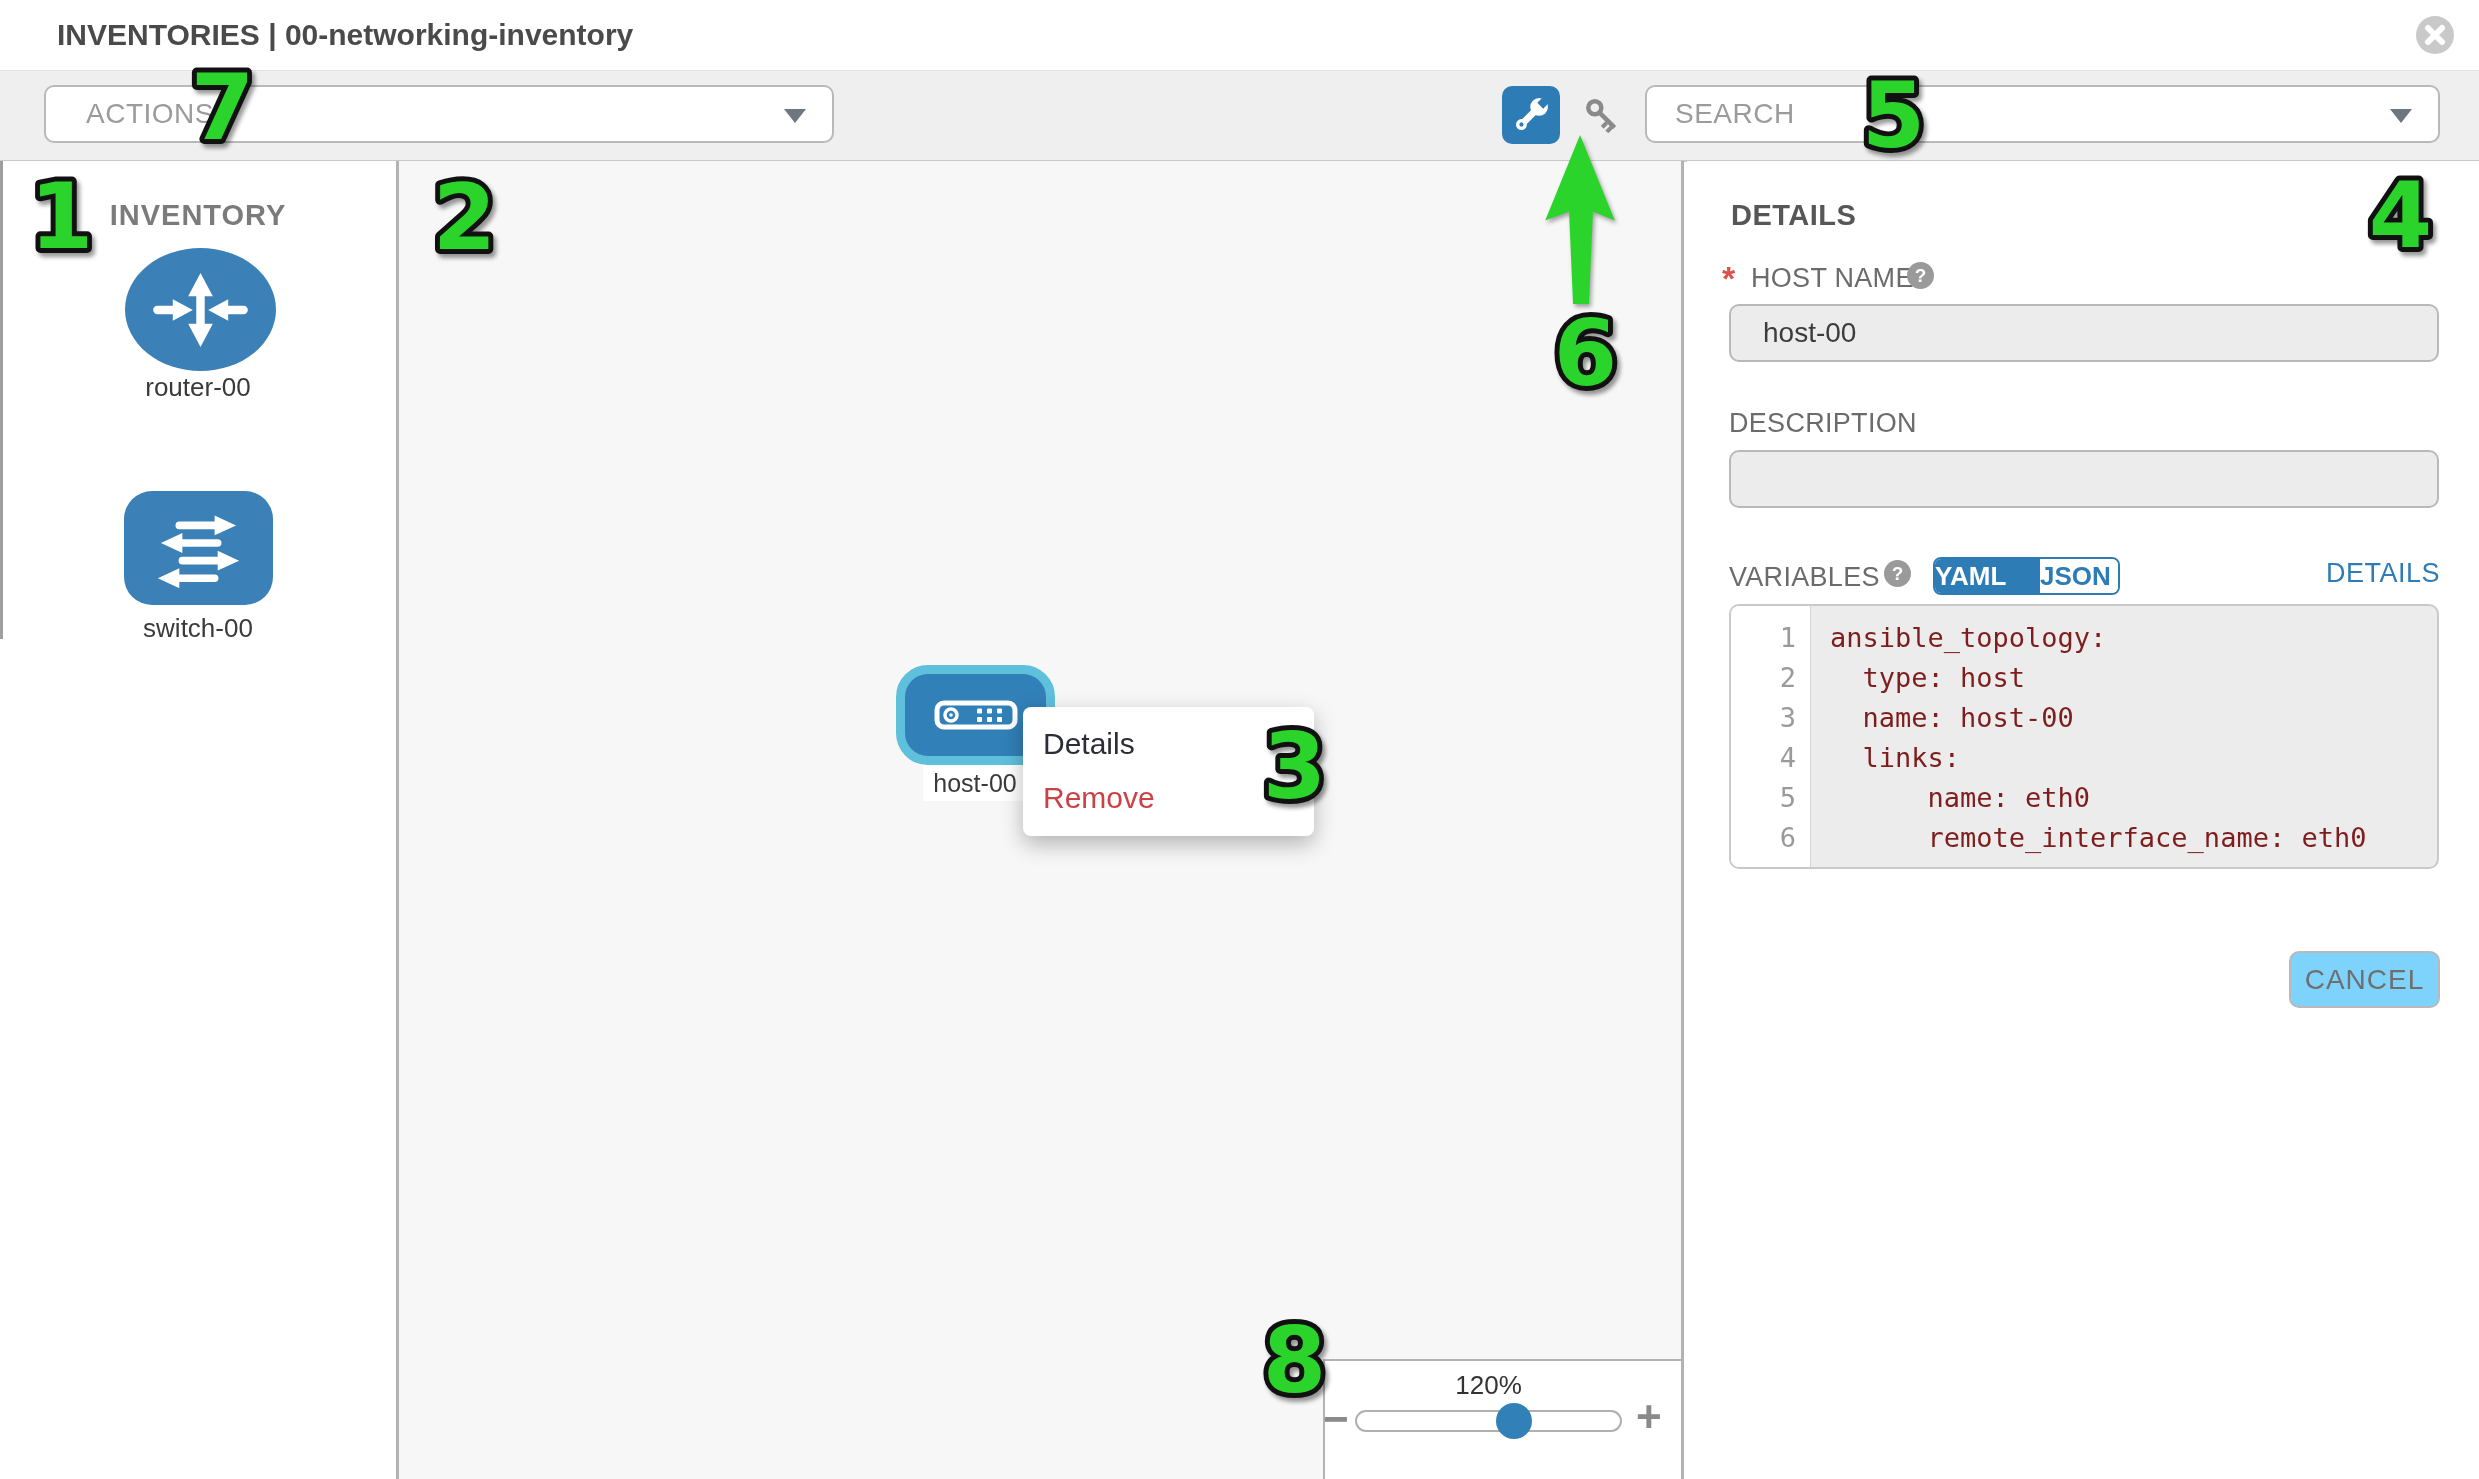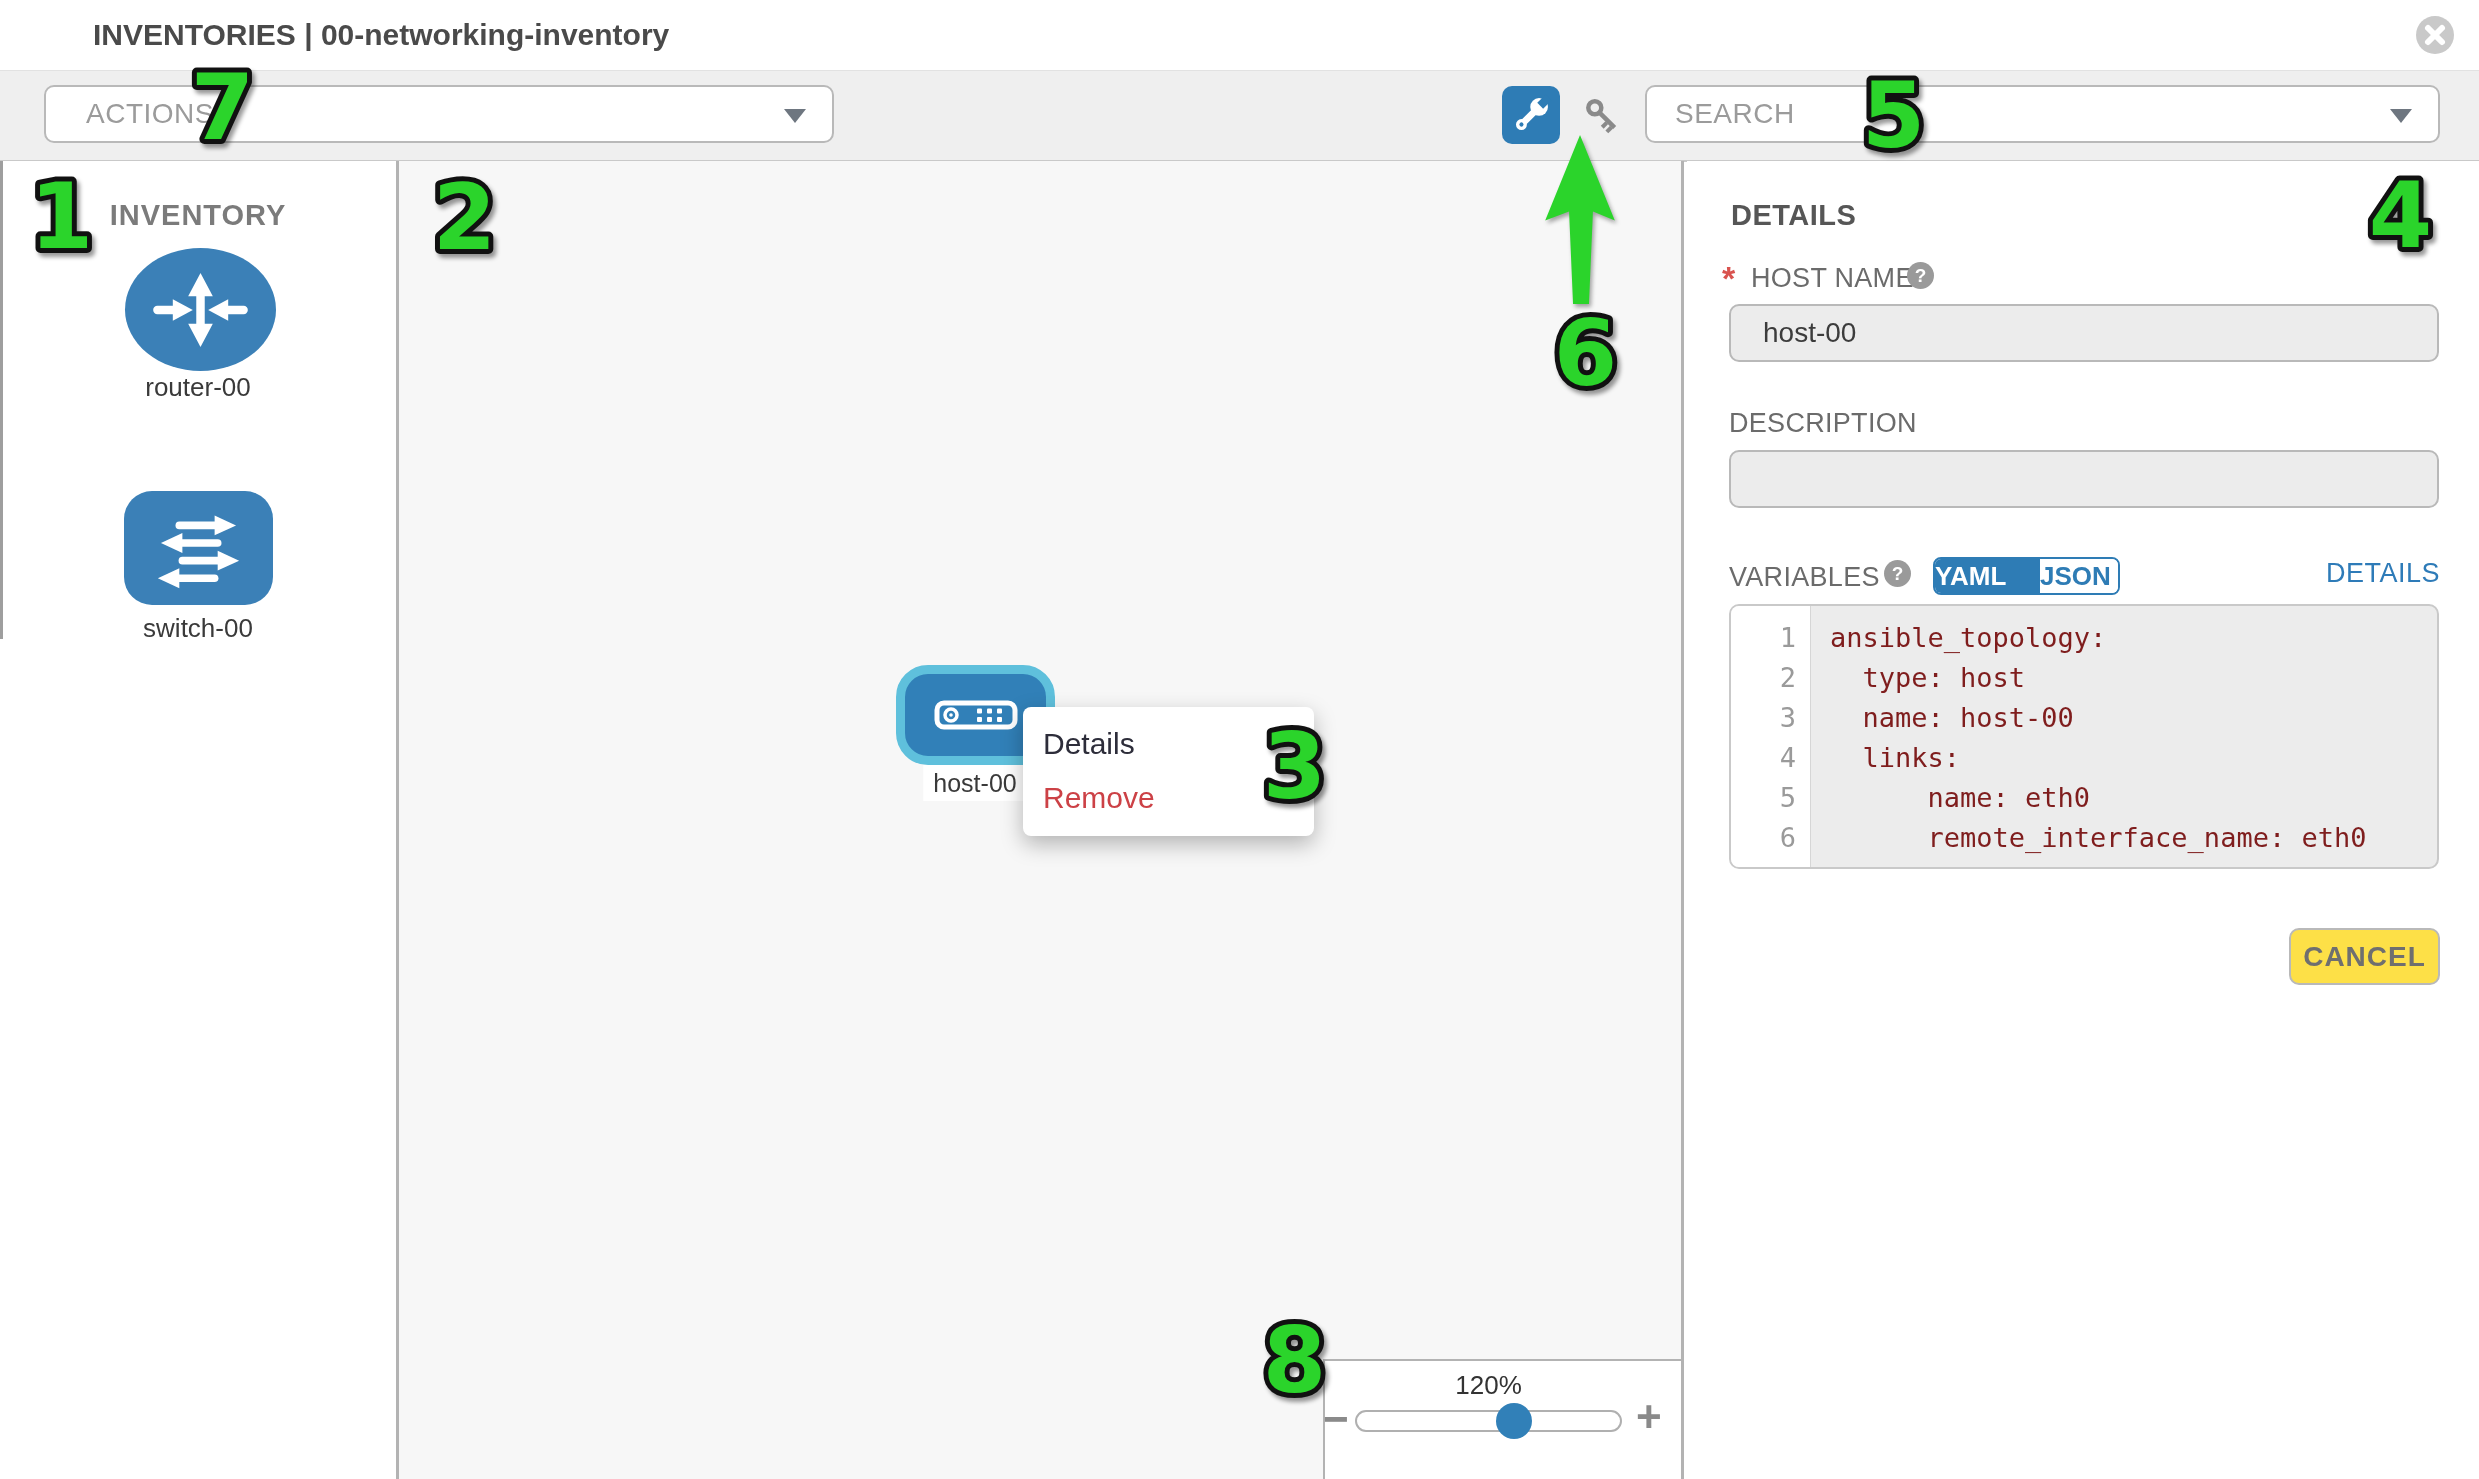--- a/index.html
+++ b/index.html
@@ -15,7 +15,7 @@
   
   .page-title {
     left: 57px; top: 18px;
-    font-size: 30px; font-weight: bold; color: #4a4a4a; margin-left: 36px;
+    font-size: 30px; font-weight: bold; color: #4a4a4a;
   }
   .close-btn {
     left: 2416px; top: 16px; width: 38px; height: 38px;

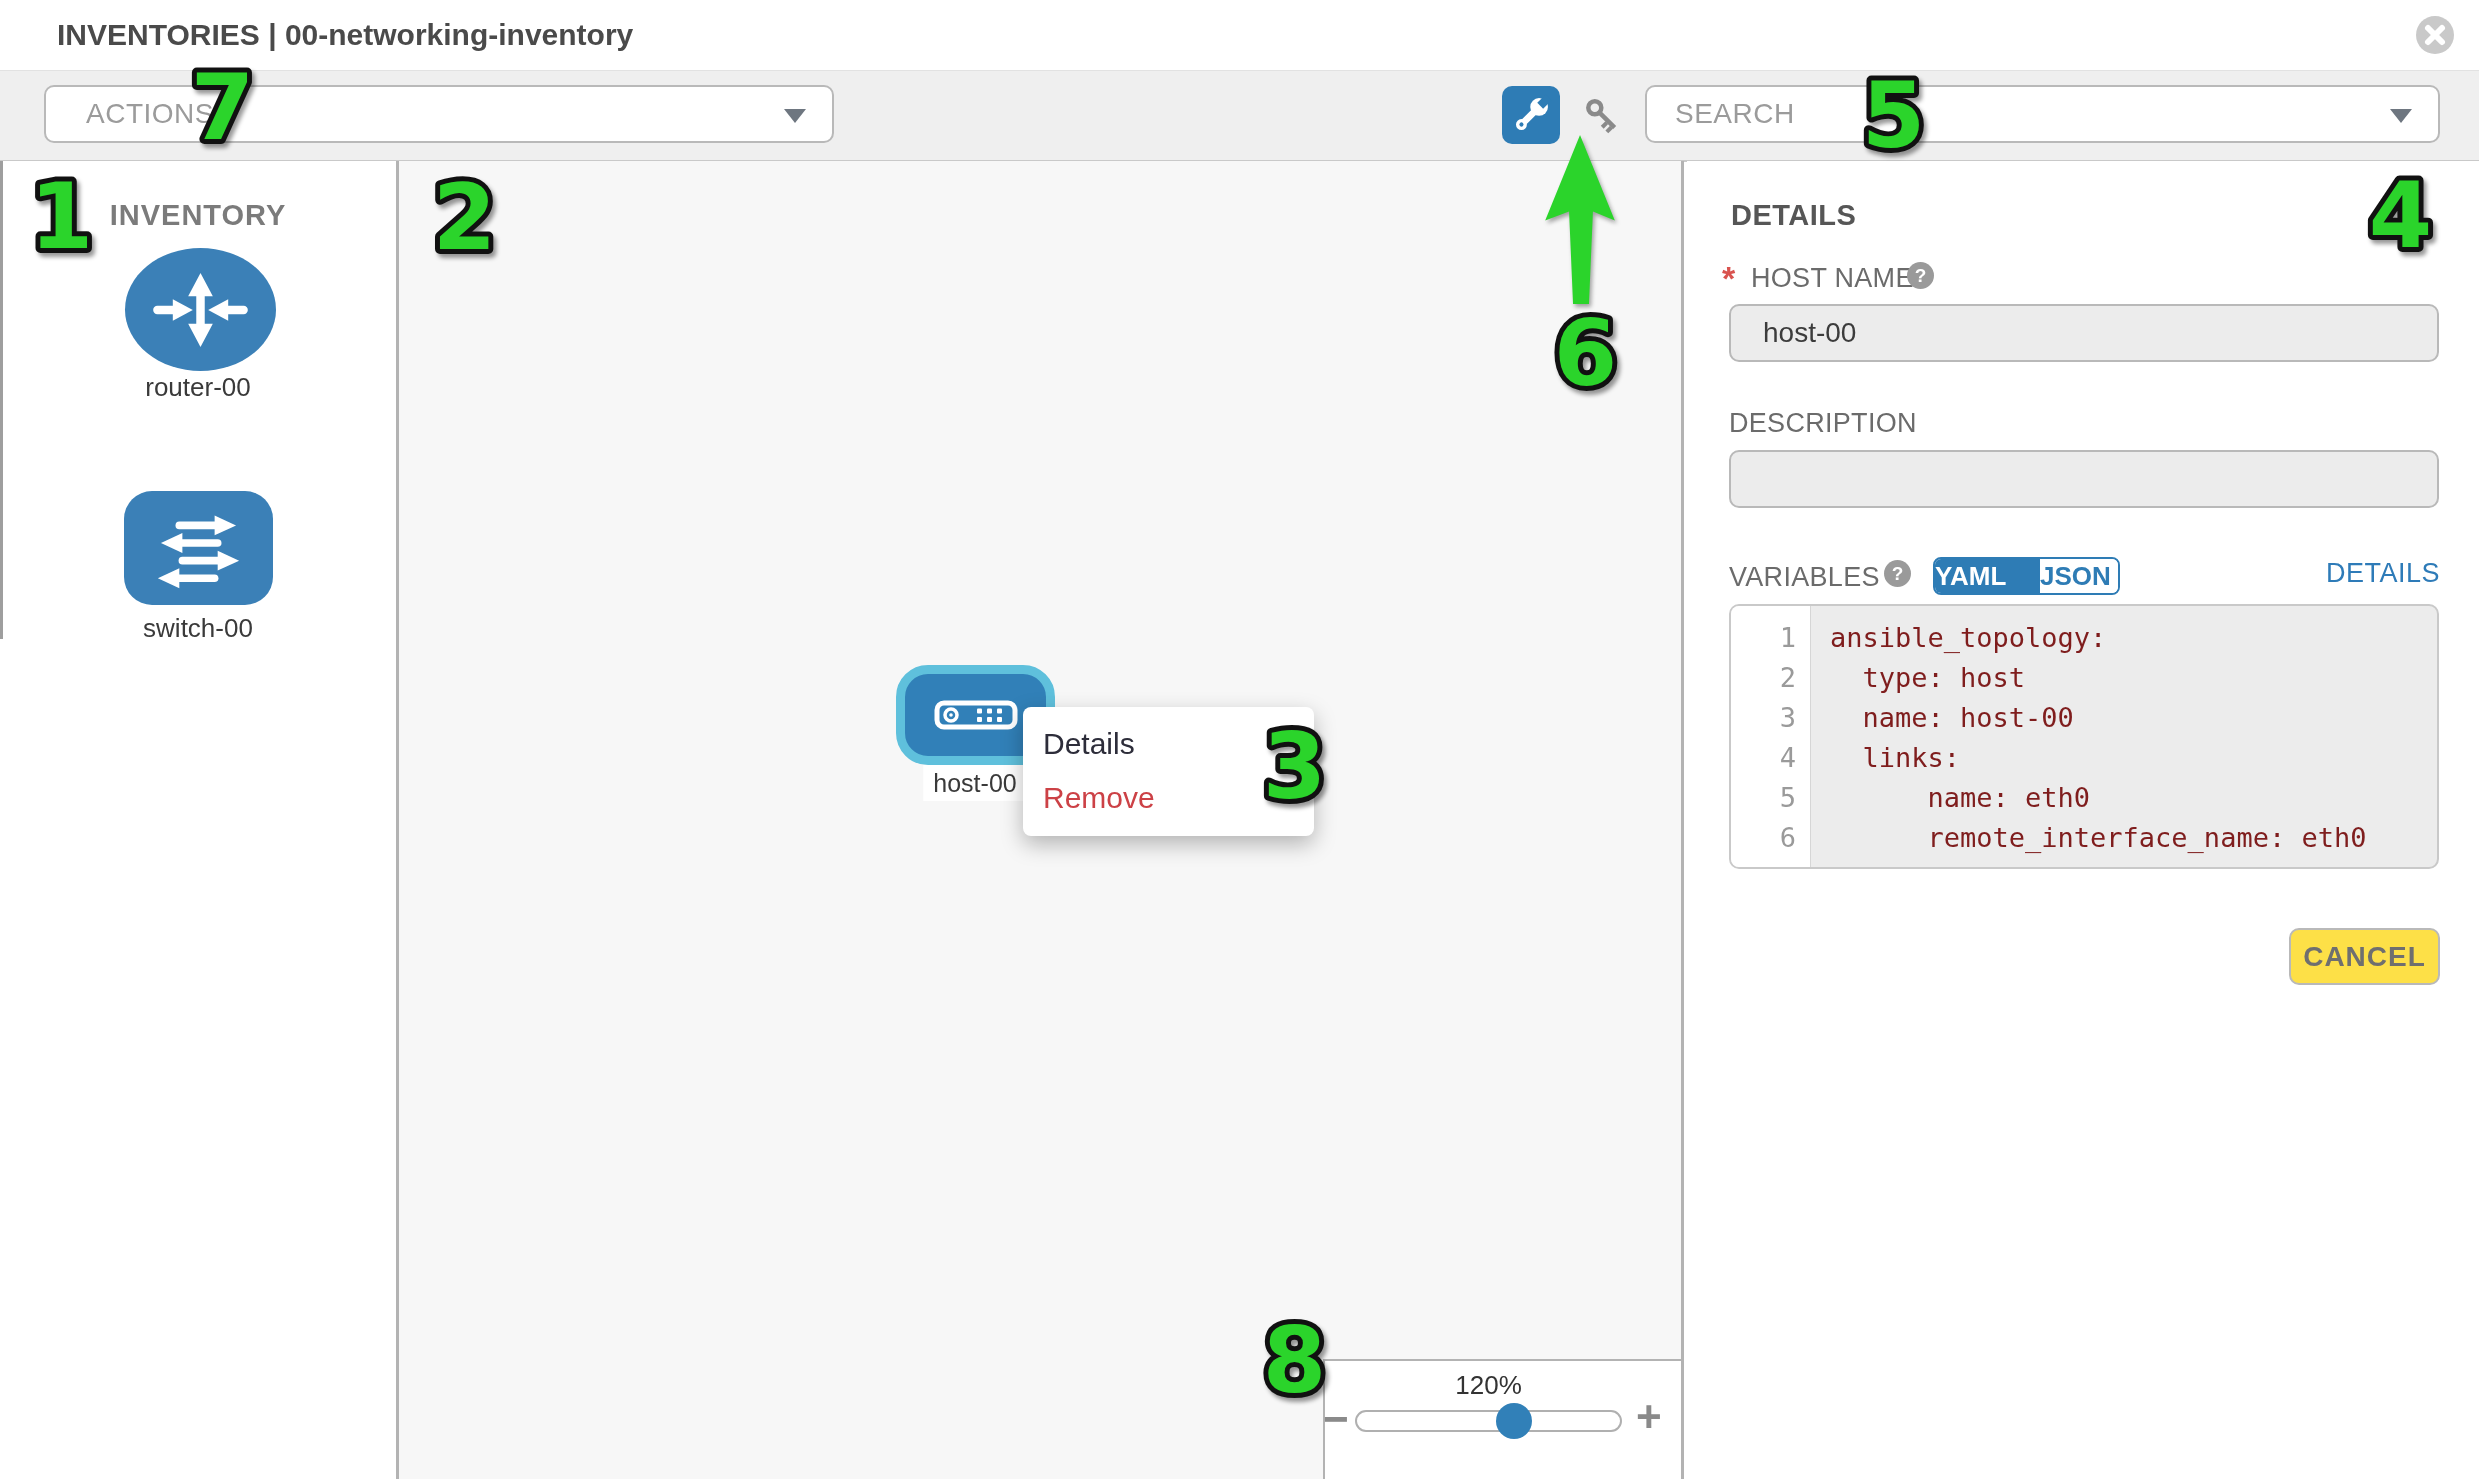--- a/index.html
+++ b/index.html
@@ -199,10 +199,10 @@
     font-family: "DejaVu Sans Mono", monospace; font-size: 27px; color: #7f1d1d;
   }
   .cancel-btn {
-    left: 2289px; top: 928px; width: 151px; height: 57px;
-    background: #fde047; border: 2px solid #b9b9b9; border-radius: 10px;
+    left: 2289px; top: 951px; width: 151px; height: 57px;
+    background: #7dd3fc; border: 2px solid #b9b9b9; border-radius: 10px;
     font-size: 28px; color: #6f6f6f; letter-spacing: 1px;
-    display: flex; align-items: center; justify-content: center; cursor: pointer; font-weight: bold;
+    display: flex; align-items: center; justify-content: center; cursor: pointer;
   }
 
   

